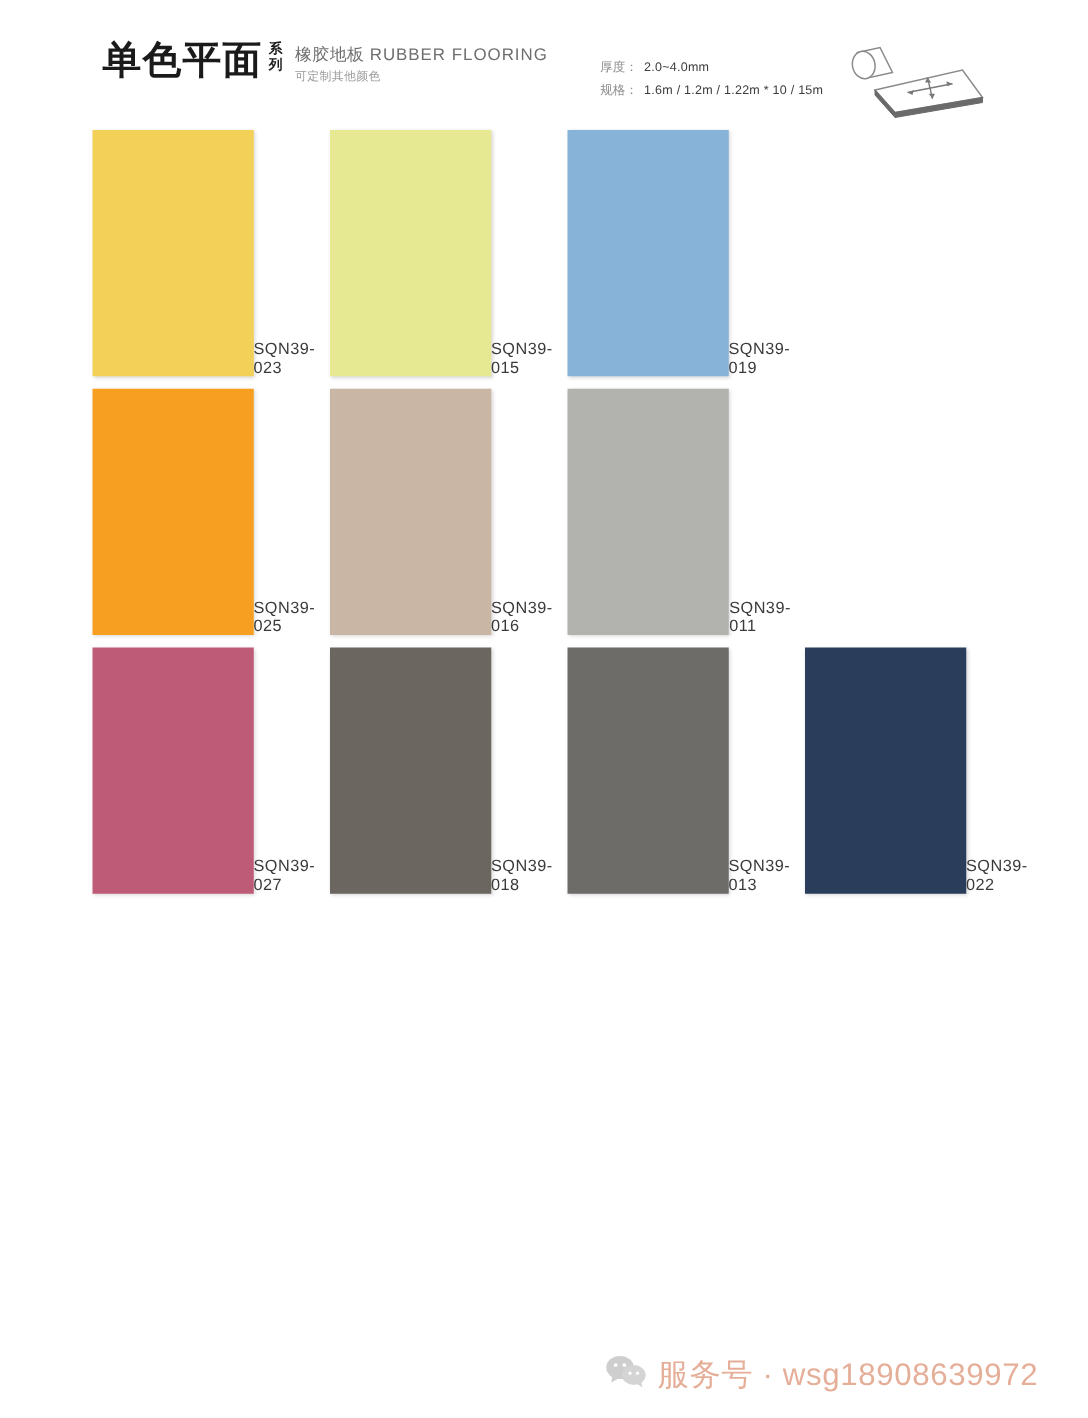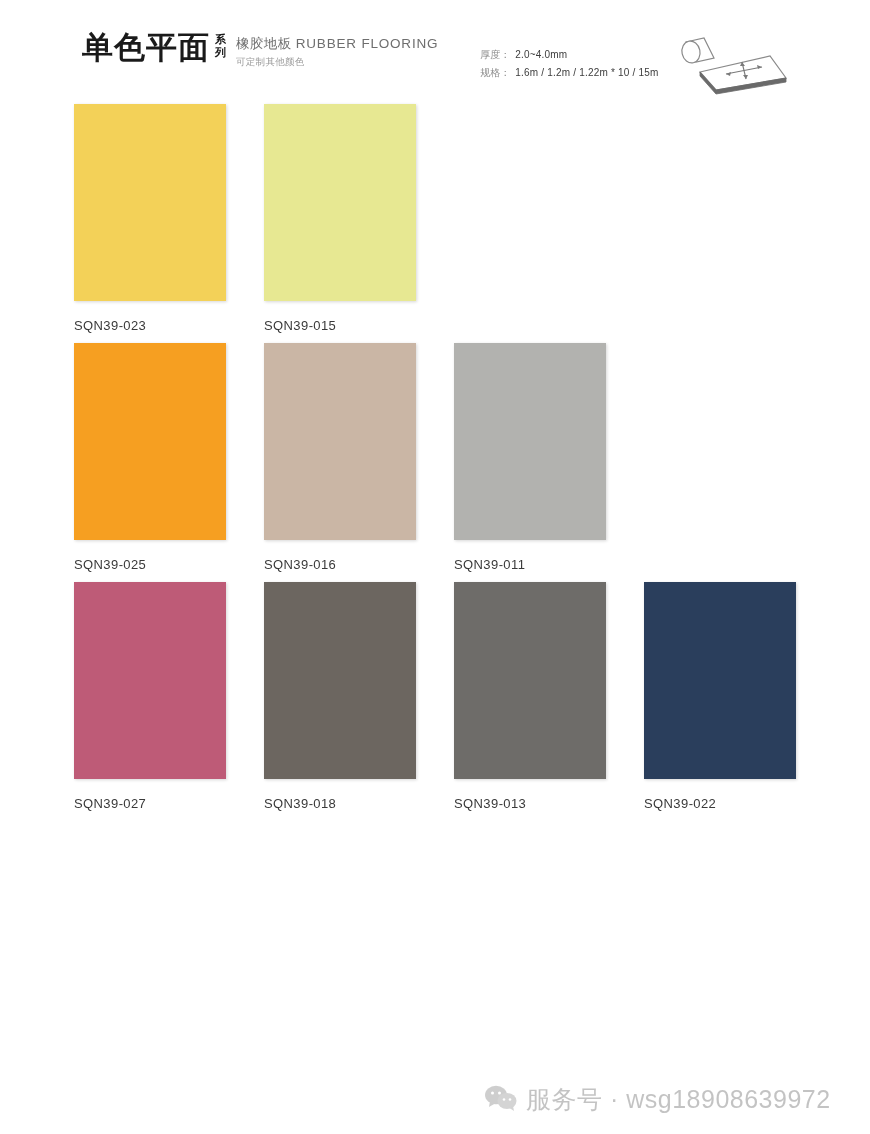--- a/index.html
+++ b/index.html
@@ -104,8 +104,8 @@
   .cell {
     width: 190px;
     display: flex;
-    flex-direction: column;
-    align-items: flex-start;
+    flex-direction: row;
+    align-items: flex-end;
   }
   .swatch {
     width: 152px;

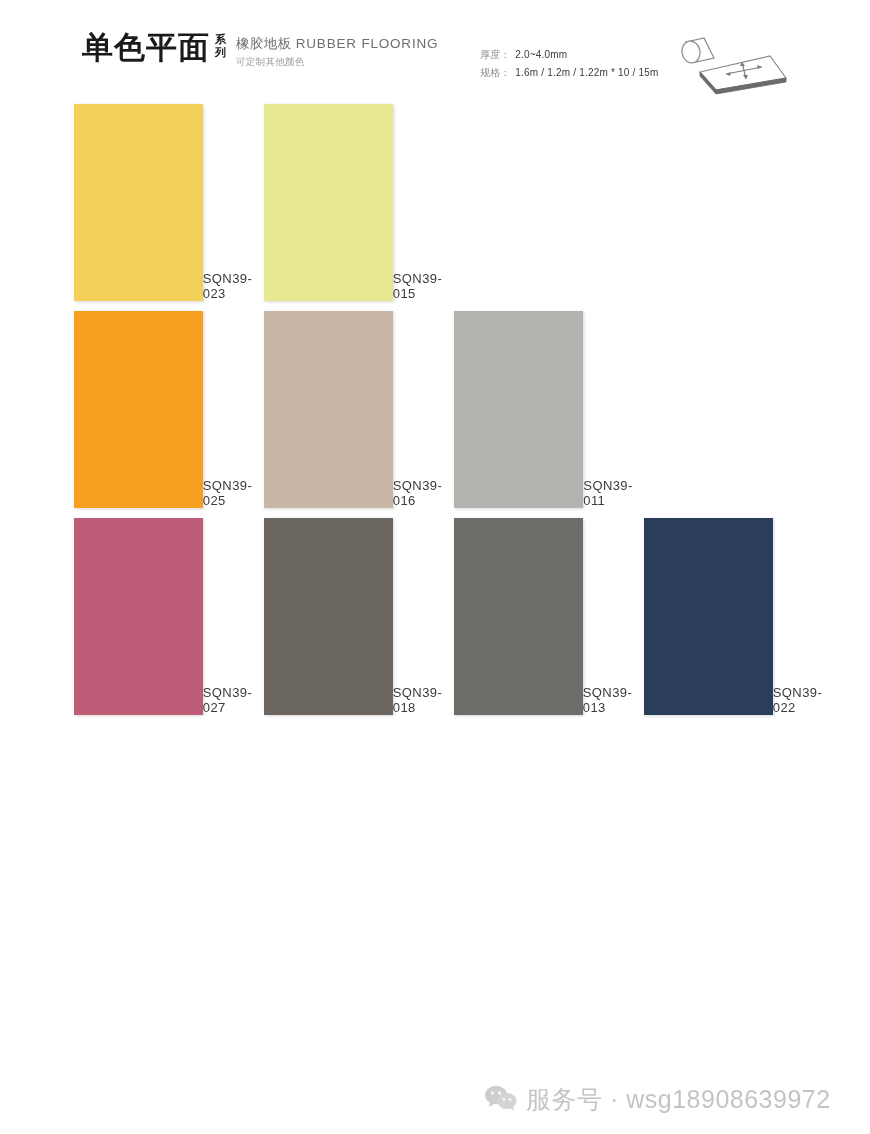--- a/index.html
+++ b/index.html
@@ -202,6 +202,10 @@
     <div class="cell">
       <div class="swatch" style="background-color: rgb(231, 232, 146);"></div>
       <div class="code">SQN39-015</div>
+    </div>
+    <div class="cell">
+      <div class="swatch" style="background-color: rgb(134, 179, 215);"></div>
+      <div class="code">SQN39-019</div>
     </div>
   </div>
 

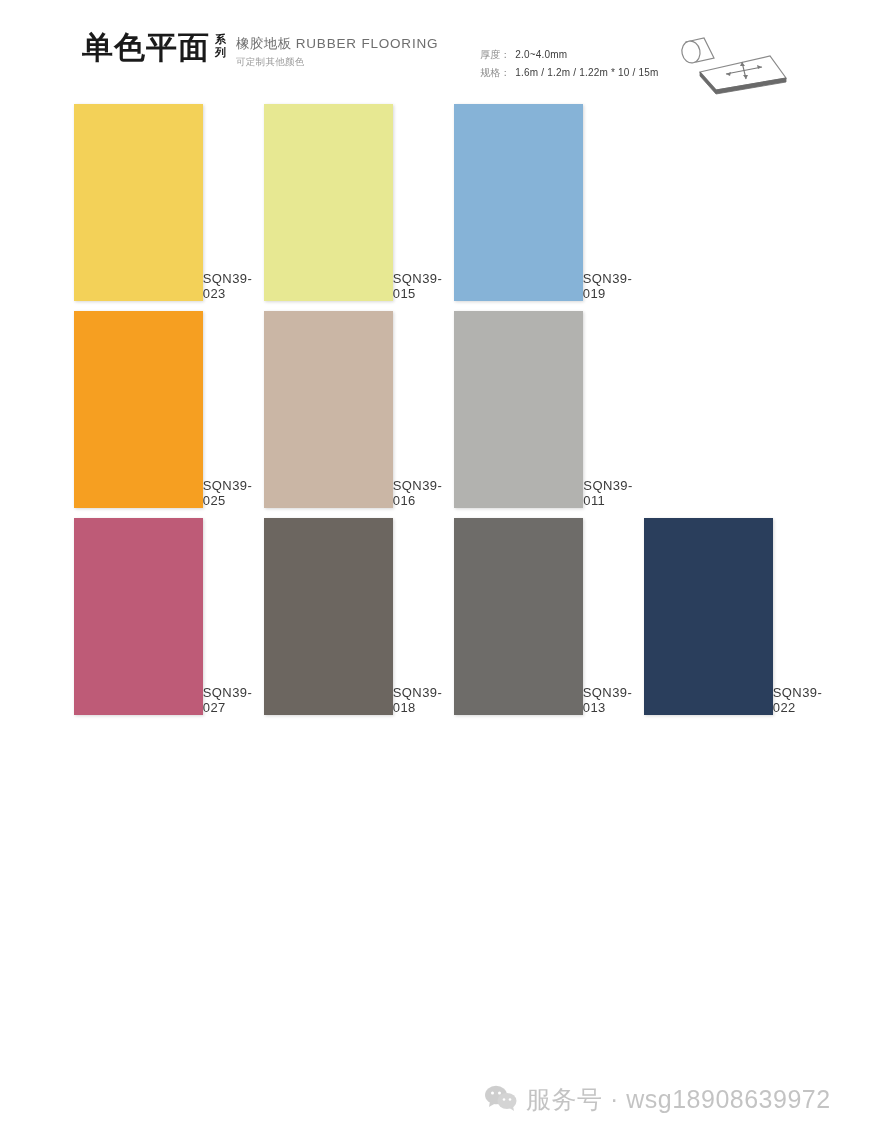--- a/index.html
+++ b/index.html
@@ -132,7 +132,7 @@
   }
   .wm-text {
     font-size: 25px;
-    color: #737373;
+    color: #c2410c;
     letter-spacing: 0.5px;
     margin-left: 8px;
     font-family: "Liberation Sans", sans-serif;

